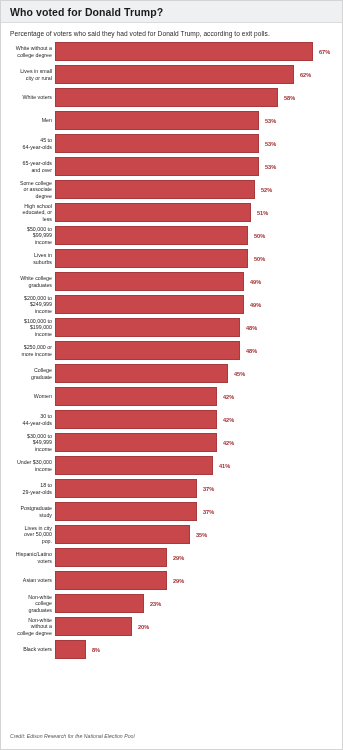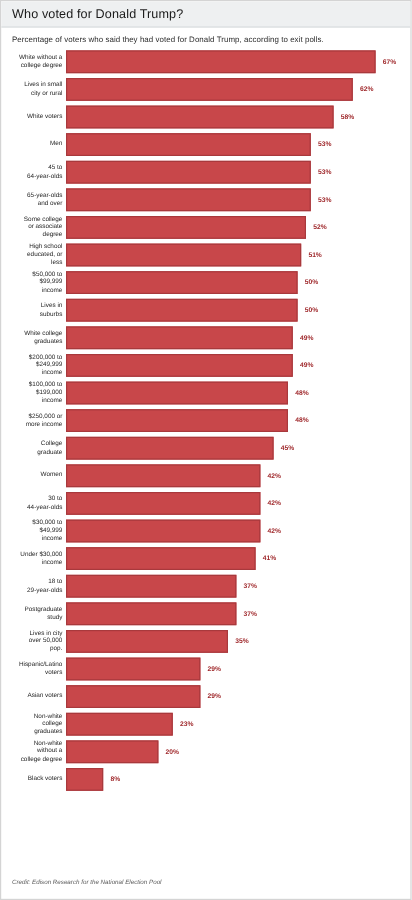--- a/index.html
+++ b/index.html
@@ -35,7 +35,7 @@
   }
   .header-title {
     font-size: 10.5px;
-    font-weight: normal;
+    font-weight: bold;
     color: #1a1a1a;
     letter-spacing: 0.1px;
     white-space: nowrap;

